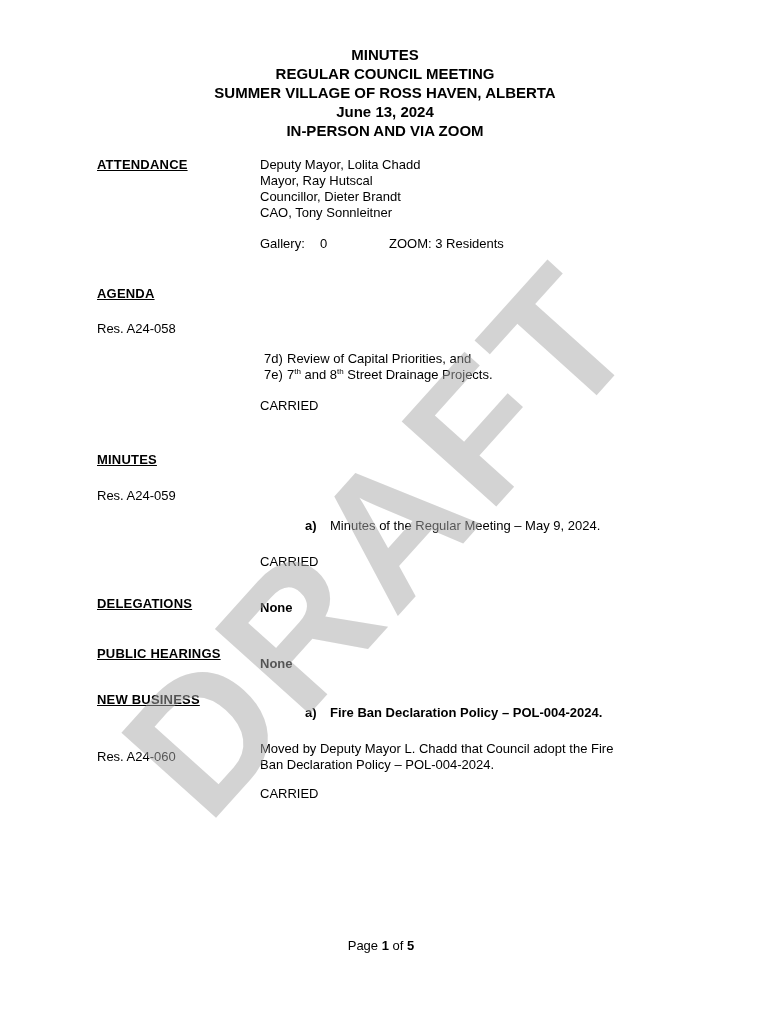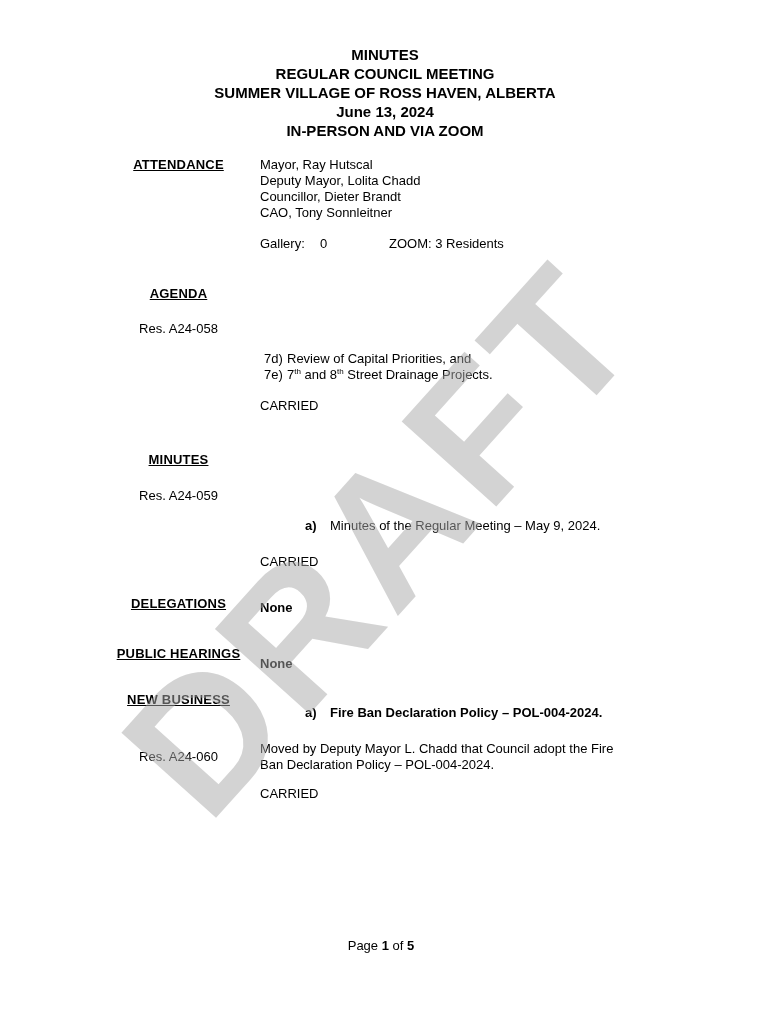--- a/index.html
+++ b/index.html
@@ -21,7 +21,7 @@
     position:relative; z-index:1;
   }
   .row { display:flex; padding:0 97px; position:relative; z-index:1;margin-top:12px; }
-  .label-col { width:163px; flex-shrink:0;text-align:center; }
+  .label-col { width:163px; flex-shrink:0; }
   .content-col { flex:1; min-width:0; }
   .section-label { font-weight:bold; text-decoration:underline; letter-spacing:0.2px; }
   .justified { text-align:justify; }

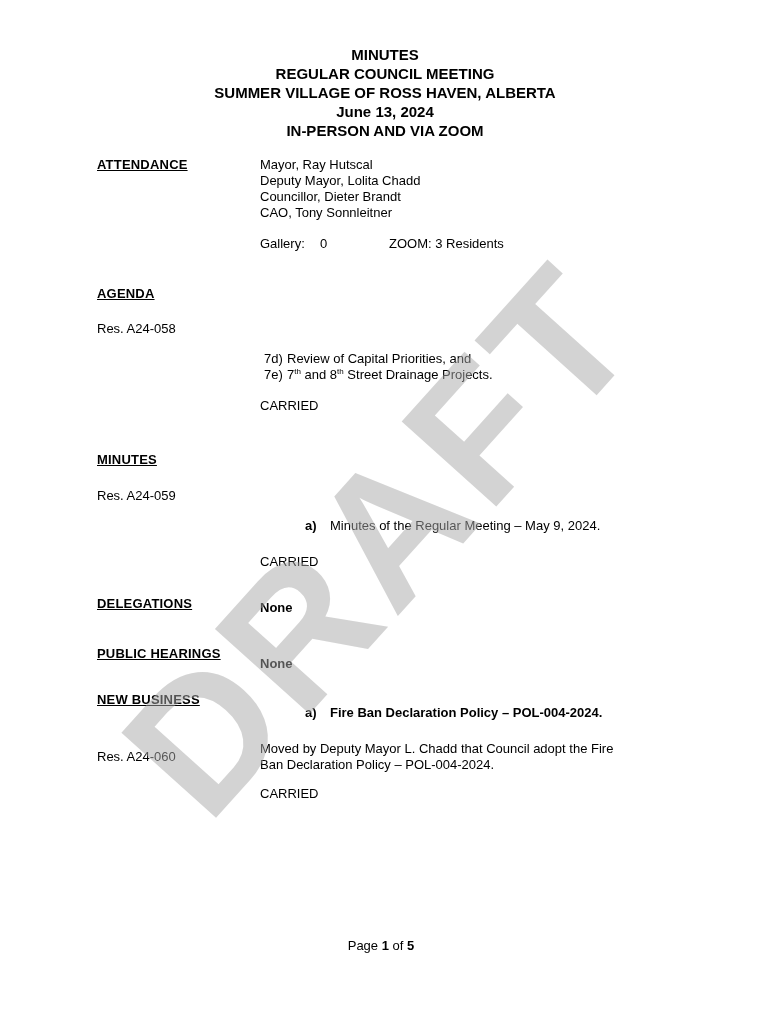--- a/index.html
+++ b/index.html
@@ -80,8 +80,8 @@
       <span class="section-label">ATTENDANCE</span>
     </div>
     <div class="content-col">
+      <div>Deputy Mayor, Lolita Chadd</div>
       <div>Mayor, Ray Hutscal</div>
-      <div>Deputy Mayor, Lolita Chadd</div>
       <div>Councillor, Dieter Brandt</div>
       <div>CAO, Tony Sonnleitner</div>
     </div>

